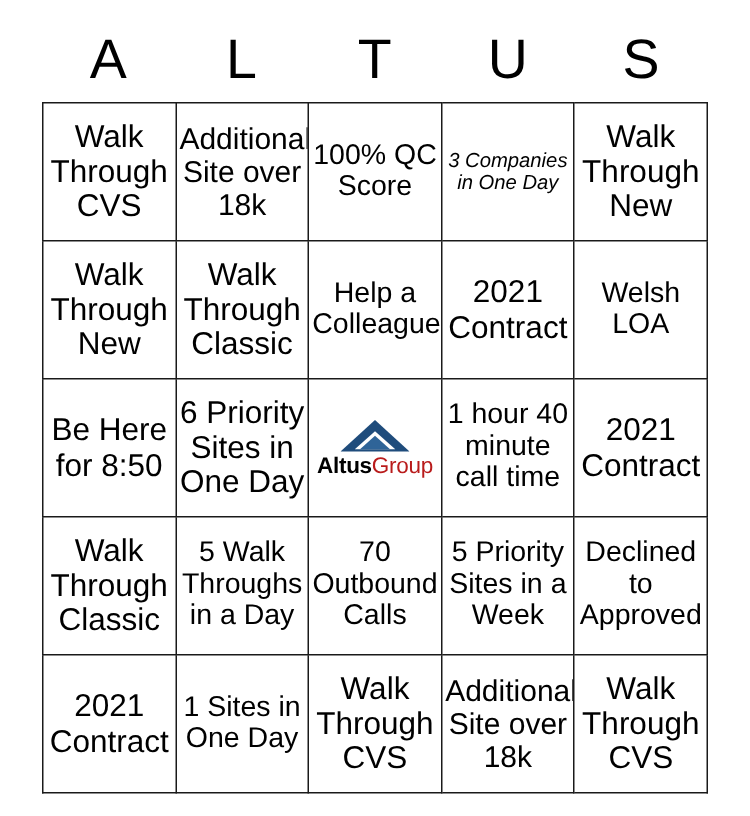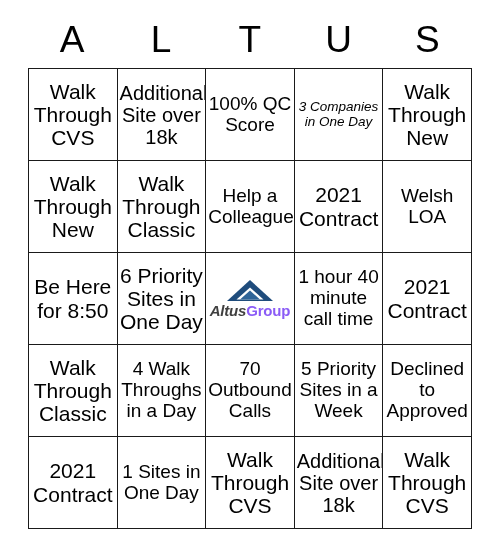--- a/index.html
+++ b/index.html
@@ -93,8 +93,7 @@
   }
   .logo-altus {
     font-weight: 700;
-    color: #404040;
-    font-style: italic;
+    color: #000000;
   }
   .logo-group {
     font-weight: 700;

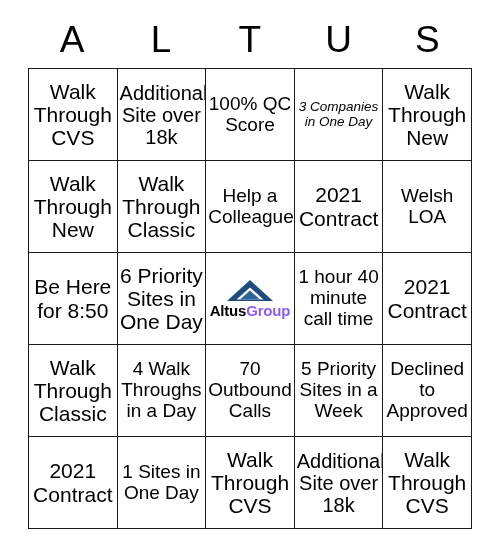--- a/index.html
+++ b/index.html
@@ -96,8 +96,8 @@
     color: #000000;
   }
   .logo-group {
-    font-weight: 700;
-    color: #8b5cf6;
+    font-weight: 400;
+    color: #b91c1c;
   }
 </style>
 </head>

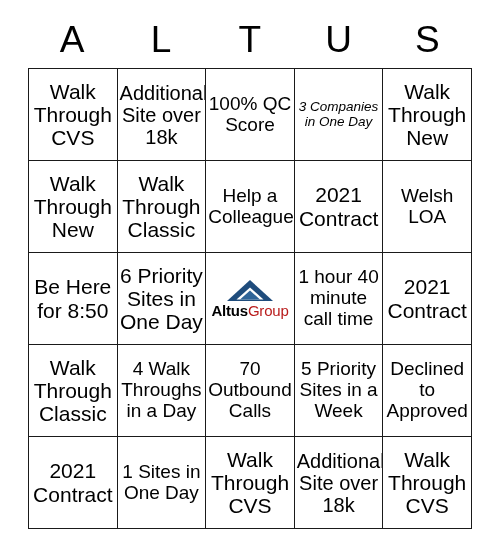--- a/index.html
+++ b/index.html
@@ -178,7 +178,7 @@
             <span class="cell-text t-lg">Walk Through Classic</span>
           </td>
           <td>
-            <span class="cell-text t-md">4 Walk Throughs in a Day</span>
+            <span class="cell-text t-md">5 Walk Throughs in a Day</span>
           </td>
           <td>
             <span class="cell-text t-md">70 Outbound Calls</span>

